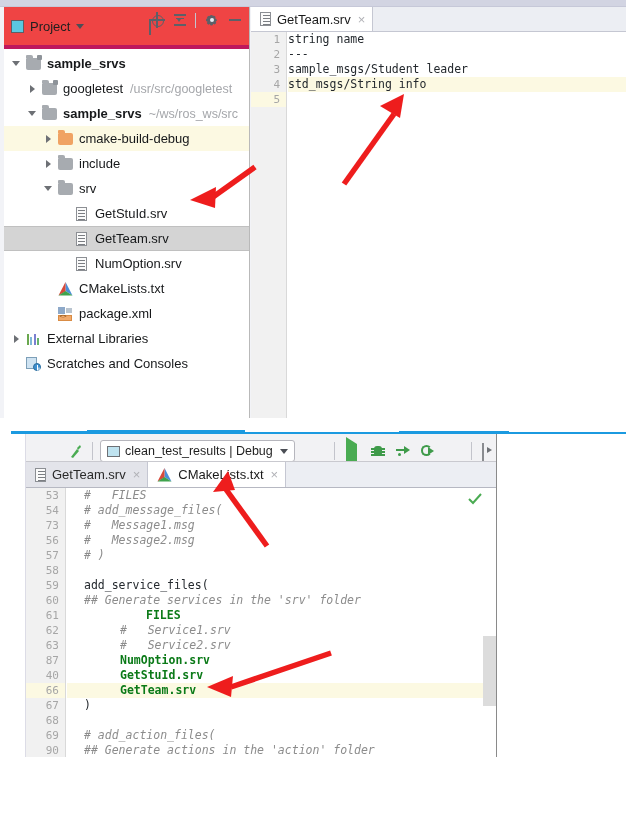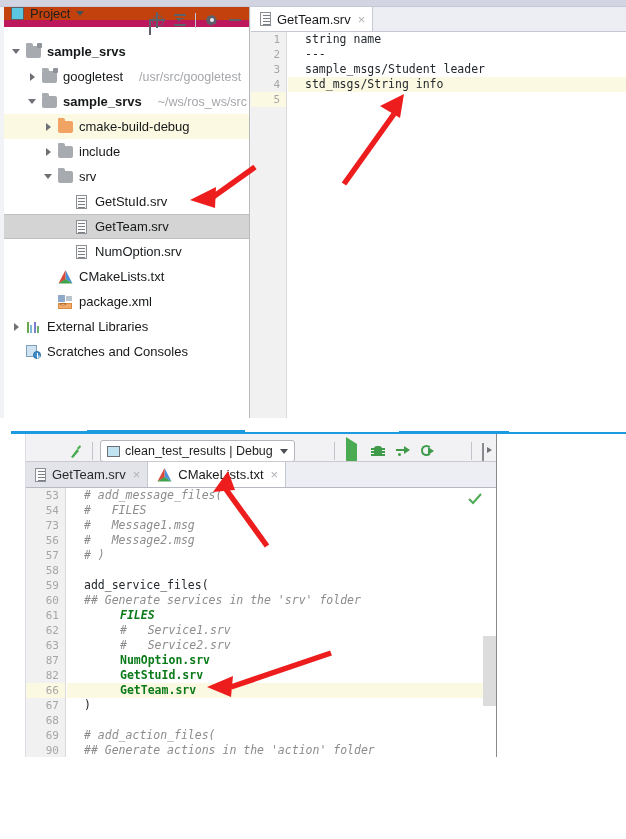--- a/index.html
+++ b/index.html
@@ -37,9 +37,9 @@
   }
   #project-header {
     position: relative;
-    height: 20px;
-    background: #c2410c;
-    border-bottom: 7px solid #be185d;
+    height: 42px;
+    background: #ef4444;
+    border-bottom: 4px solid #be185d;
     display: flex;
     align-items: center;
     padding-left: 7px;

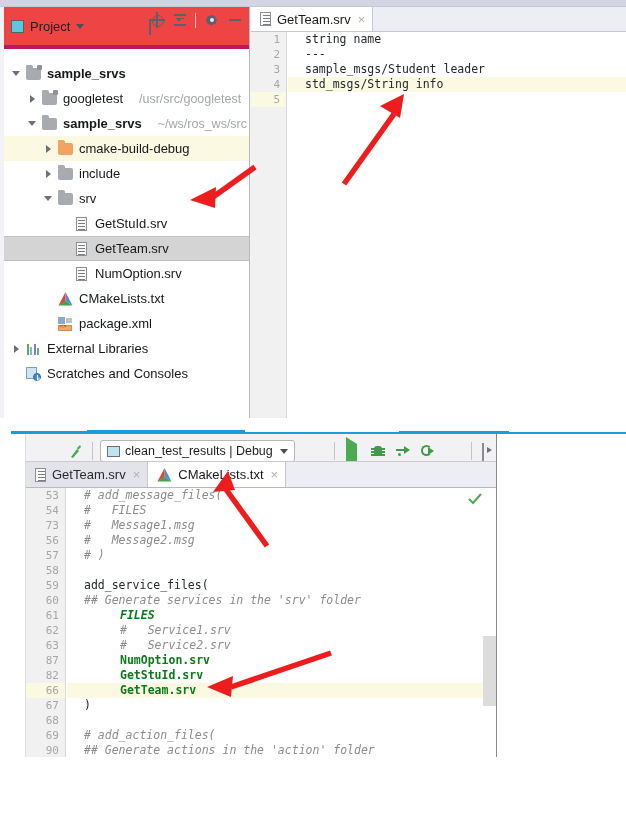--- a/index.html
+++ b/index.html
@@ -280,7 +280,7 @@
   }
   .code-lines .cl {
     height: 15px; line-height: 15px;
-    white-space: pre; padding-left: 17px;
+    white-space: pre; 
   }
   .code-lines .cl.hl { background: #fcf9e2; }
 

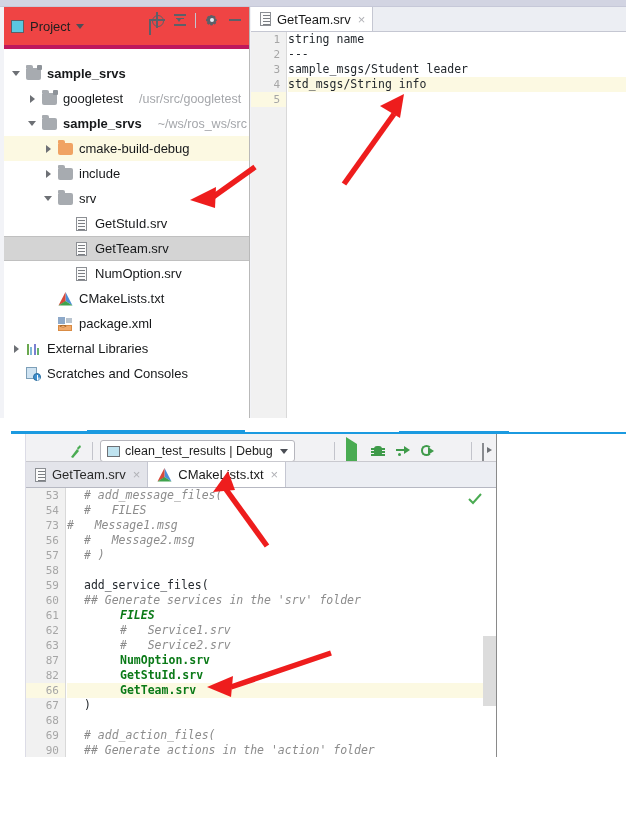--- a/index.html
+++ b/index.html
@@ -128,7 +128,7 @@
     position: relative;
     font-size: 13px;
     color: #16181a;
-    padding-top: 12px;
+    padding-top: 2px;
   }
   .tree-row {
     position: relative;

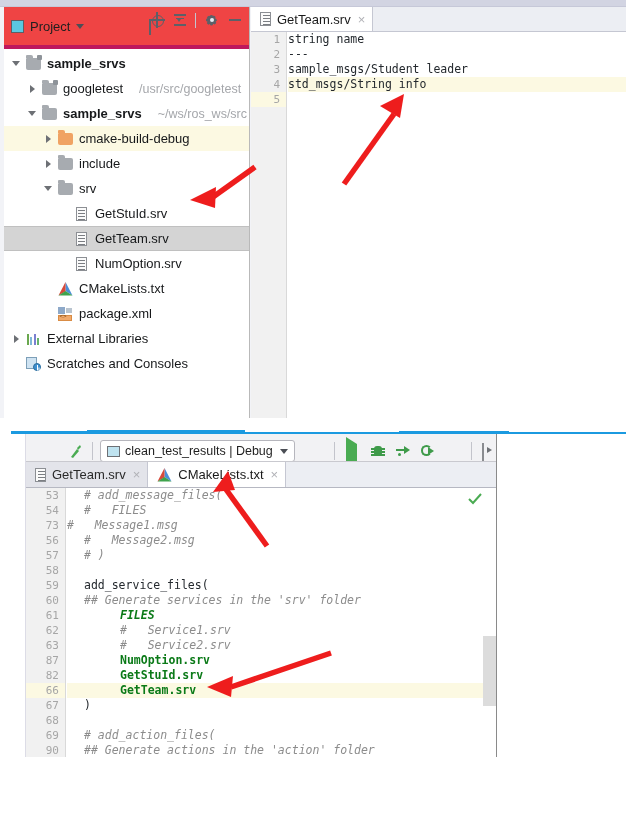--- a/index.html
+++ b/index.html
@@ -220,7 +220,7 @@
   .lbl { margin-left: 5px; }
   .lbl.bold { font-weight: bold; }
   .path {
-    margin-left: 16px; color: #a5a7ab; font-size: 12.5px;
+    margin-left: 7px; color: #a5a7ab; font-size: 12.5px;
   }
 
   

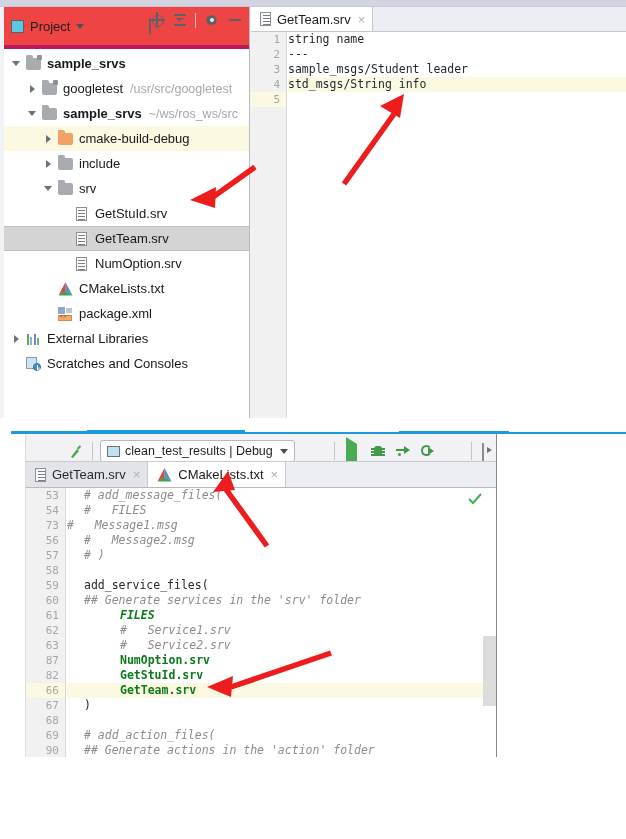--- a/index.html
+++ b/index.html
@@ -755,8 +755,8 @@
           <div class="ln">90</div>
         </div>
       <div class="code-lines" id="bot-lines">
+          <div class="cl" style="padding-left: 17px;"><span class="tok-comment">#&nbsp;&nbsp;&nbsp;FILES</span></div>
           <div class="cl" style="padding-left: 17px;"><span class="tok-comment">#&nbsp;add_message_files(</span></div>
-          <div class="cl" style="padding-left: 17px;"><span class="tok-comment">#&nbsp;&nbsp;&nbsp;FILES</span></div>
           <div class="cl" style=""><span class="tok-comment">#&nbsp;&nbsp;&nbsp;Message1.msg</span></div>
           <div class="cl" style="padding-left: 17px;"><span class="tok-comment">#&nbsp;&nbsp;&nbsp;Message2.msg</span></div>
           <div class="cl" style="padding-left: 17px;"><span class="tok-comment">#&nbsp;)</span></div>

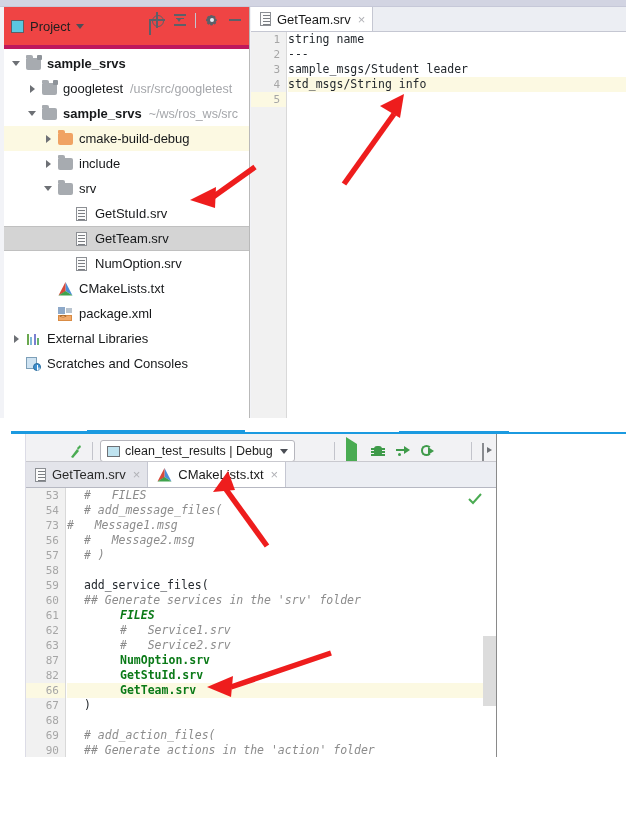--- a/index.html
+++ b/index.html
@@ -757,7 +757,7 @@
       <div class="code-lines" id="bot-lines">
           <div class="cl" style="padding-left: 17px;"><span class="tok-comment">#&nbsp;&nbsp;&nbsp;FILES</span></div>
           <div class="cl" style="padding-left: 17px;"><span class="tok-comment">#&nbsp;add_message_files(</span></div>
-          <div class="cl" style=""><span class="tok-comment">#&nbsp;&nbsp;&nbsp;Message1.msg</span></div>
+          <div class="cl" style="padding-left: 17px;"><span class="tok-comment">#&nbsp;&nbsp;&nbsp;Message1.msg</span></div>
           <div class="cl" style="padding-left: 17px;"><span class="tok-comment">#&nbsp;&nbsp;&nbsp;Message2.msg</span></div>
           <div class="cl" style="padding-left: 17px;"><span class="tok-comment">#&nbsp;)</span></div>
           <div class="cl" style="padding-left: 17px;">&nbsp;</div>

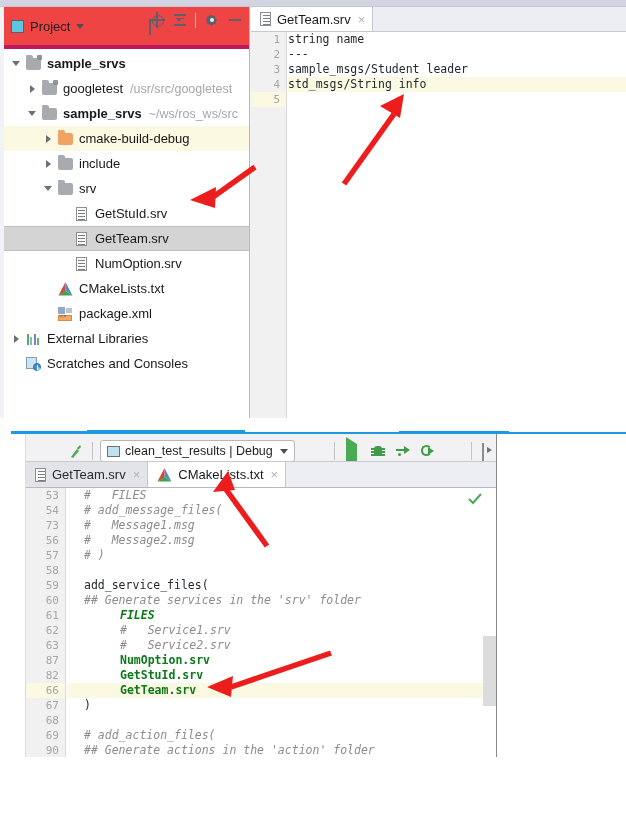--- a/index.html
+++ b/index.html
@@ -763,7 +763,7 @@
           <div class="cl" style="padding-left: 17px;">&nbsp;</div>
           <div class="cl" style="padding-left: 17px;"><span class="tok-plain">add_service_files(</span></div>
           <div class="cl" style="padding-left: 17px;"><span class="tok-comment">##&nbsp;Generate&nbsp;services&nbsp;in&nbsp;the&nbsp;'srv'&nbsp;folder</span></div>
-          <div class="cl" style="padding-left: 53px; font-style: italic;"><span class="tok-kw">FILES</span></div>
+          <div class="cl" style="padding-left: 79px;"><span class="tok-kw">FILES</span></div>
           <div class="cl" style="padding-left: 53px;"><span class="tok-comment">#&nbsp;&nbsp;&nbsp;Service1.srv</span></div>
           <div class="cl" style="padding-left: 53px;"><span class="tok-comment">#&nbsp;&nbsp;&nbsp;Service2.srv</span></div>
           <div class="cl" style="padding-left: 53px;"><span class="tok-kw">NumOption.srv</span></div>

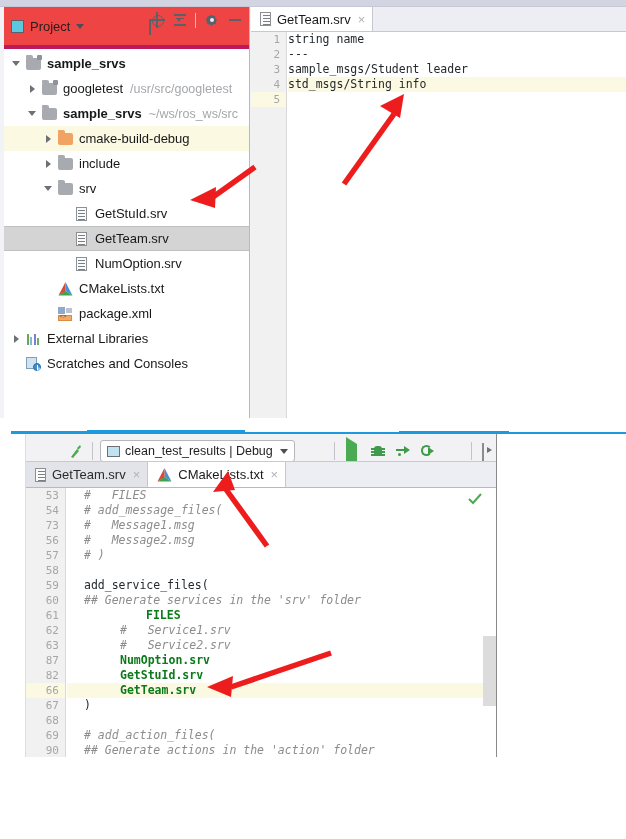--- a/index.html
+++ b/index.html
@@ -747,7 +747,7 @@
           <div class="ln">62</div>
           <div class="ln">63</div>
           <div class="ln">87</div>
-          <div class="ln">82</div>
+          <div class="ln">40</div>
           <div class="ln hl">66</div>
           <div class="ln">67</div>
           <div class="ln">68</div>

